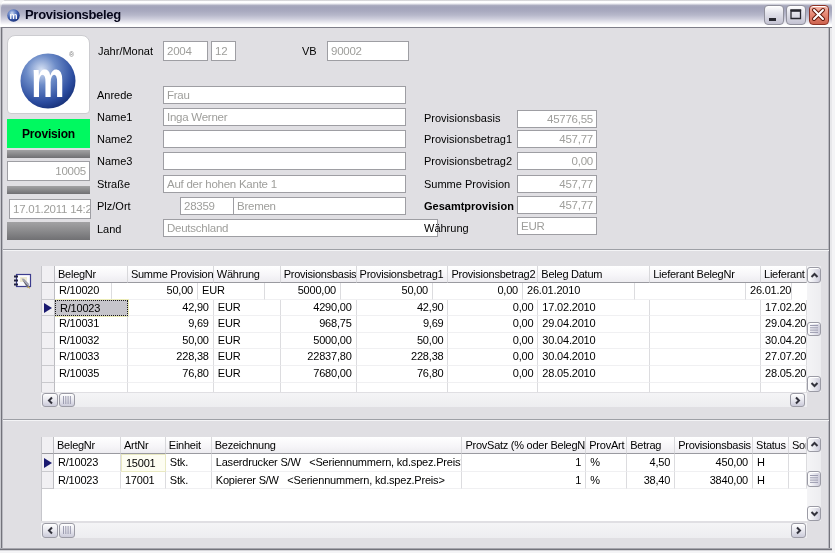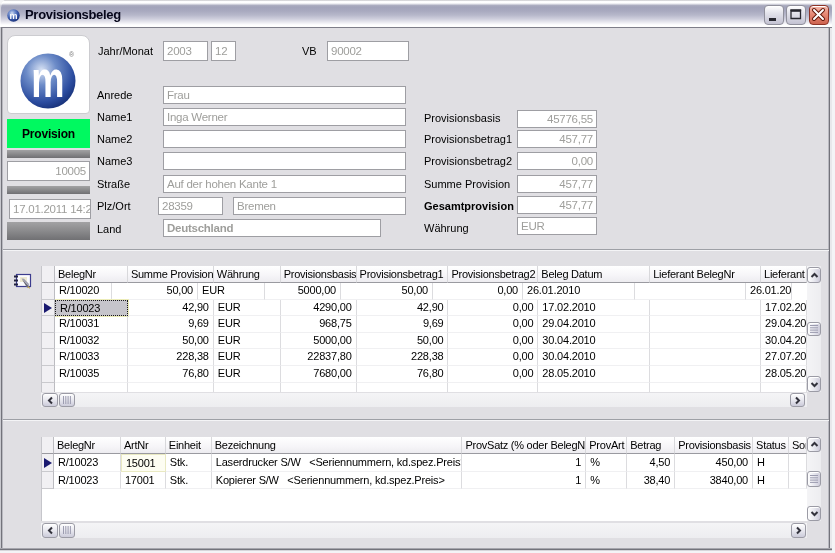--- a/index.html
+++ b/index.html
@@ -108,7 +108,7 @@
 <div class="gbar" style="top:222px;height:18px;"></div>
 
 <div class="lab" style="left:98px;top:45px;">Jahr/Monat</div>
-<div class="f" style="left:163px;top:41px;width:45px;height:20px;">2003</div>
+<div class="f" style="left:163px;top:41px;width:45px;height:20px;">2004</div>
 <div class="f" style="left:211px;top:41px;width:25px;height:20px;">12</div>
 <div class="lab" style="left:302px;top:45px;">VB</div>
 <div class="f" style="left:327px;top:41px;width:82px;height:20px;">90002</div>

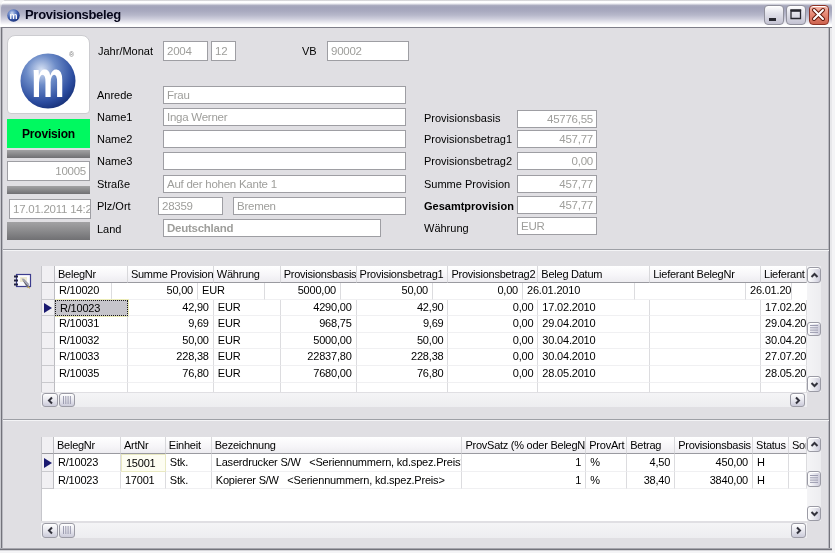--- a/index.html
+++ b/index.html
@@ -124,7 +124,7 @@
 <div class="lab" style="left:97px;top:178px;">Straße</div>
 <div class="f" style="left:163px;top:175px;width:243px;height:18px;">Auf der hohen Kante 1</div>
 <div class="lab" style="left:97px;top:200px;">Plz/Ort</div>
-<div class="f" style="left:158px;top:197px;width:65px;height:18px;">28359</div>
+<div class="f" style="left:180px;top:197px;width:65px;height:18px;">28359</div>
 <div class="f" style="left:233px;top:197px;width:173px;height:18px;">Bremen</div>
 <div class="lab" style="left:97px;top:223px;">Land</div>
 <div class="f" style="left:163px;top:219px;width:218px;height:18px;font-weight:bold;">Deutschland</div>

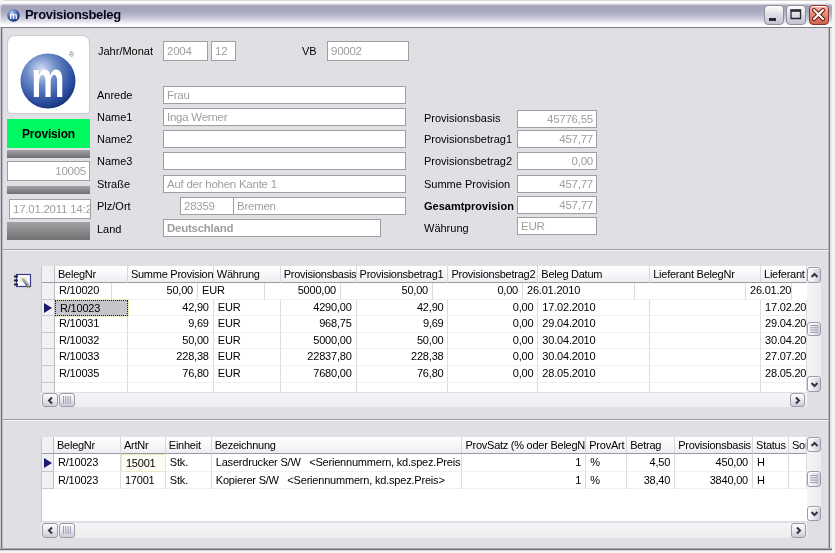--- a/index.html
+++ b/index.html
@@ -127,7 +127,7 @@
 <div class="f" style="left:180px;top:197px;width:65px;height:18px;">28359</div>
 <div class="f" style="left:233px;top:197px;width:173px;height:18px;">Bremen</div>
 <div class="lab" style="left:97px;top:223px;">Land</div>
-<div class="f" style="left:163px;top:219px;width:218px;height:18px;font-weight:bold;">Deutschland</div>
+<div class="f" style="left:163px;top:219px;width:275px;height:18px;">Deutschland</div>
 
 <div class="lab" style="left:424px;top:112px;">Provisionsbasis</div>
 <div class="f num" style="left:517px;top:110px;width:80px;height:18px;">45776,55</div>

